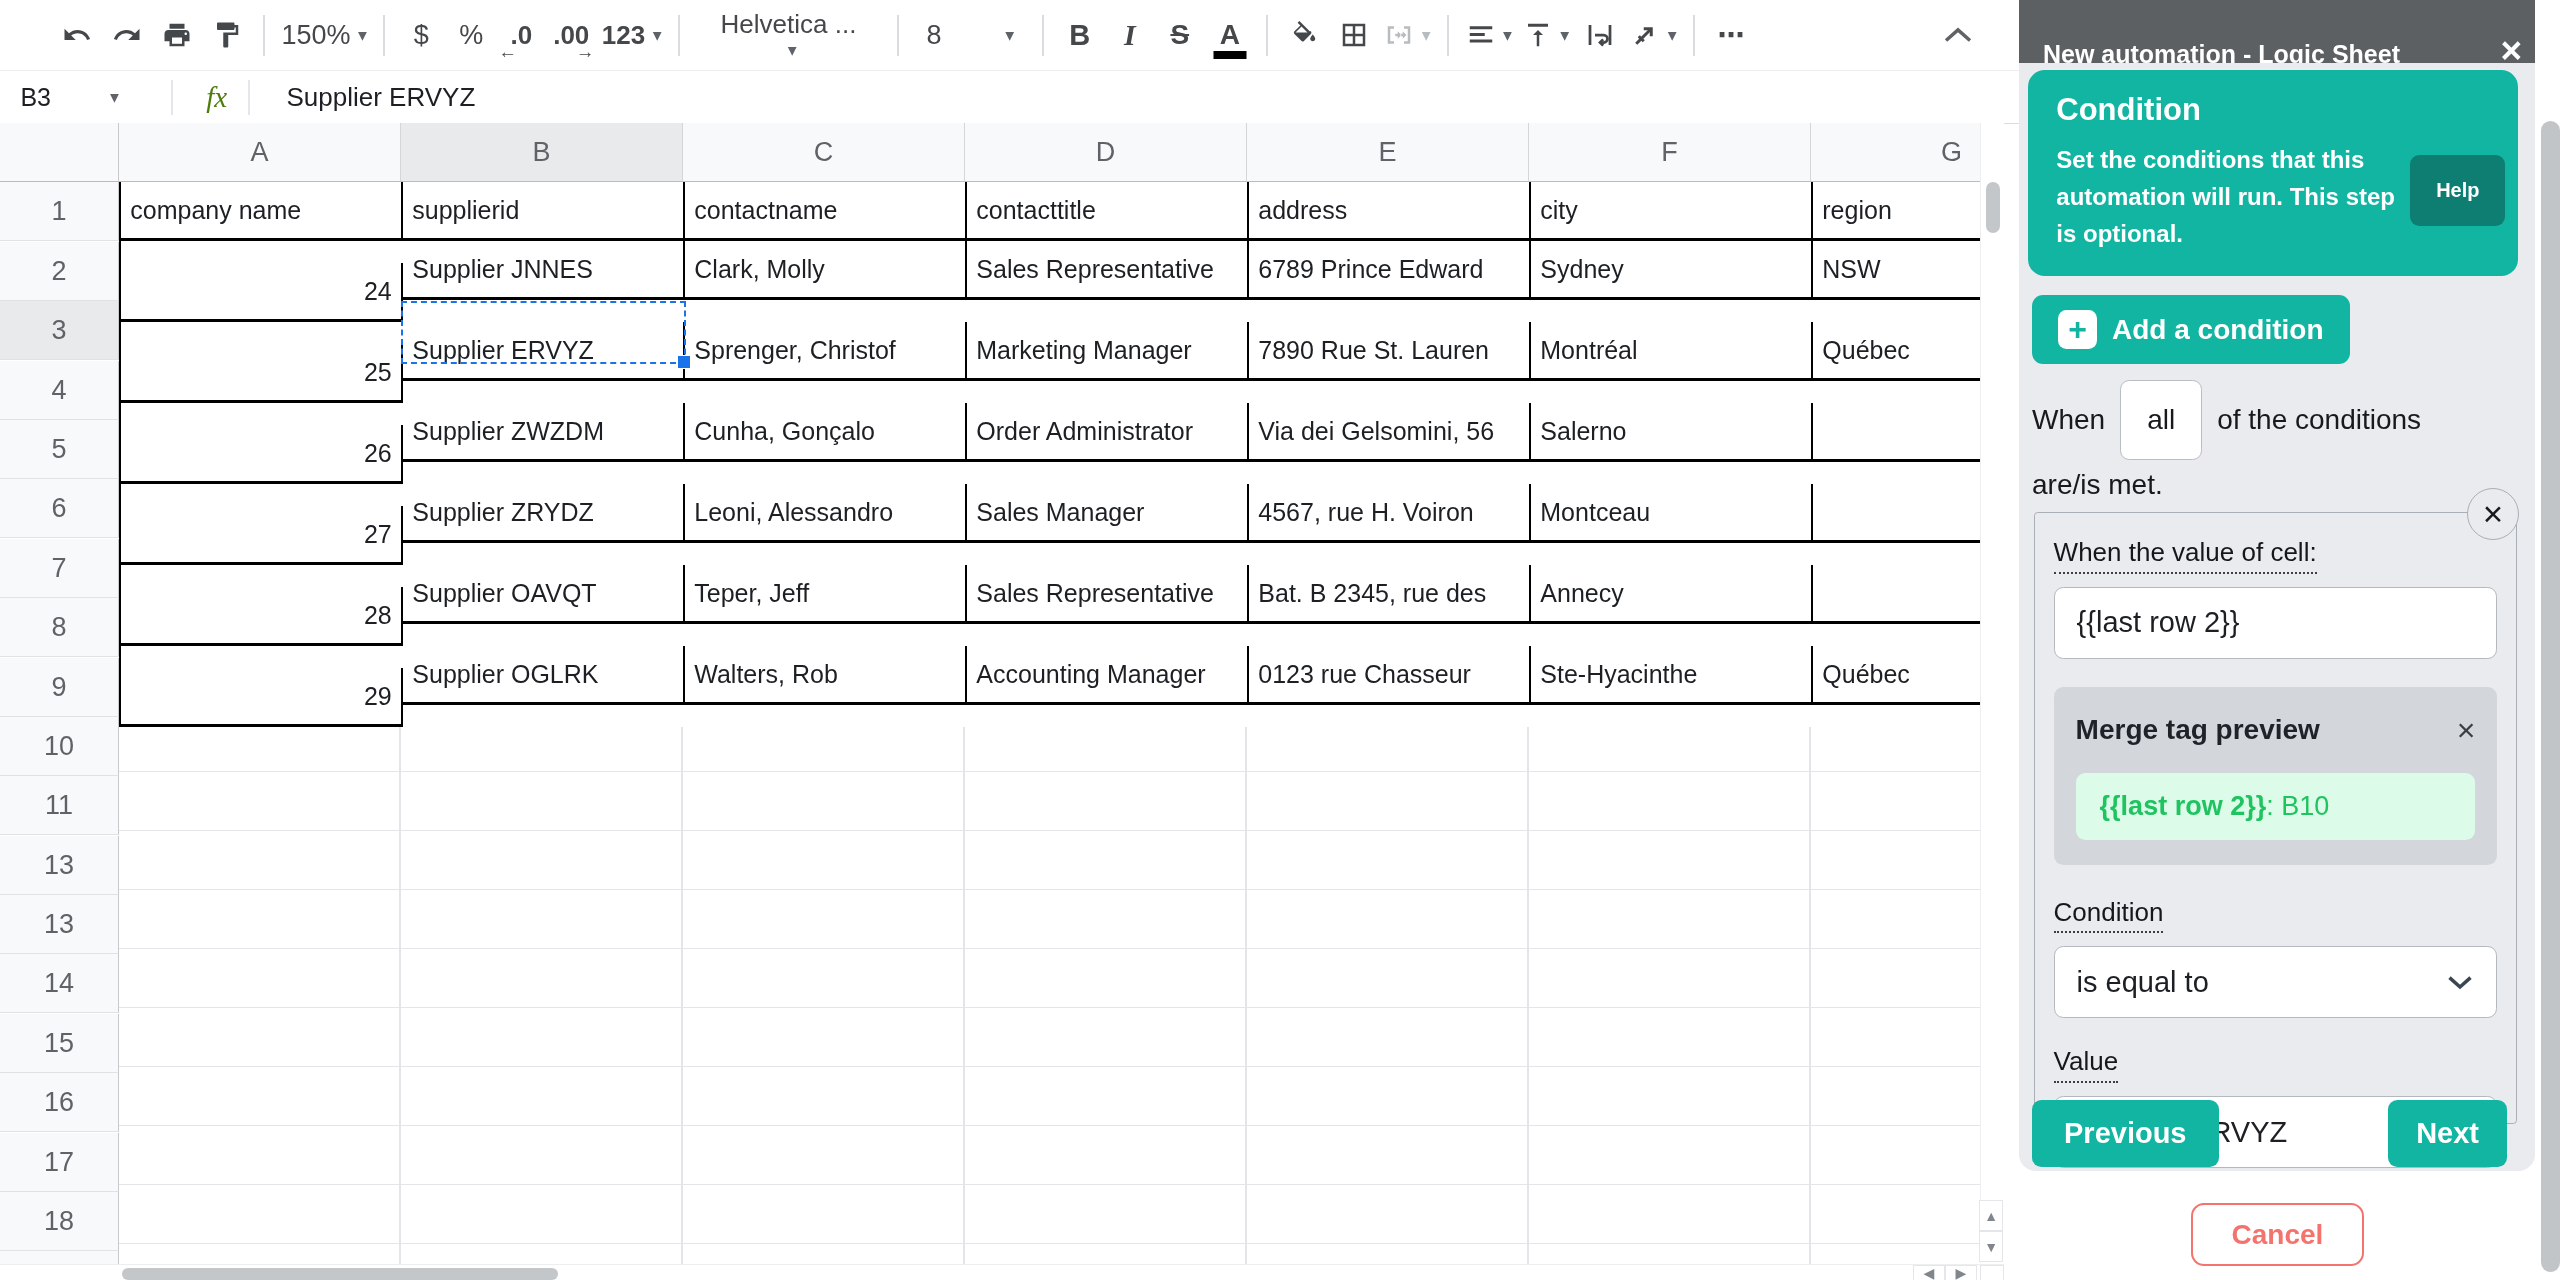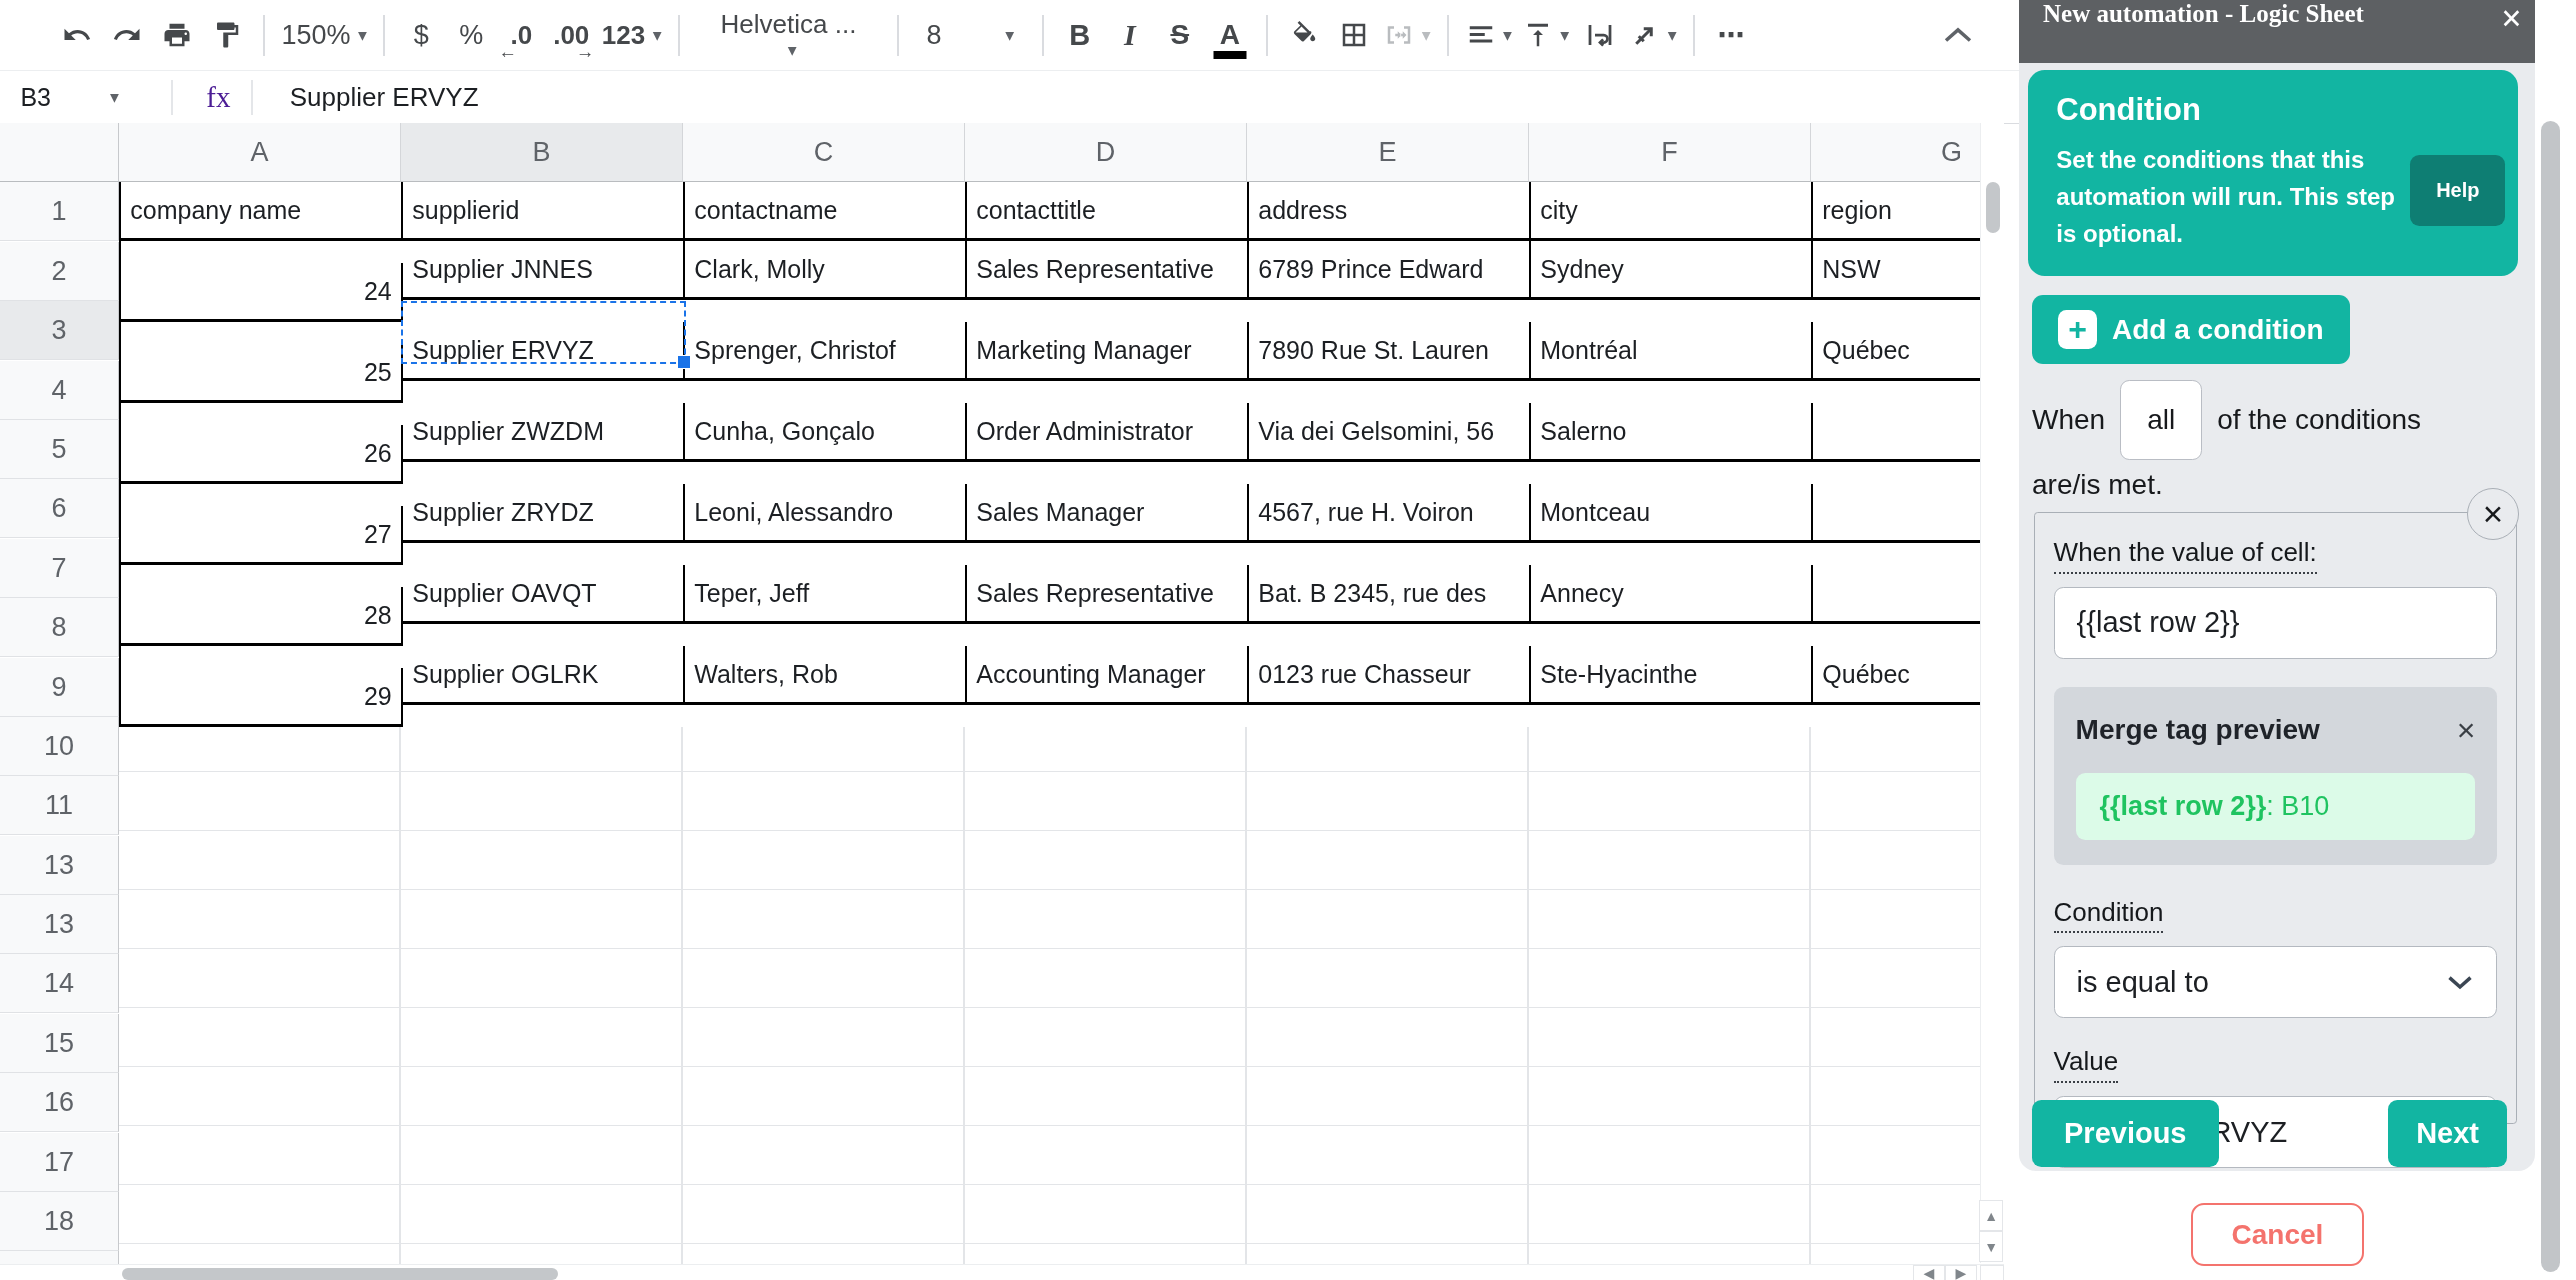--- a/index.html
+++ b/index.html
@@ -71,7 +71,7 @@
   
   .side{position:absolute;left:2019px;top:0;width:557px;height:1281px;background:#fff;}
   .side-head{position:absolute;left:0;top:0;width:540px;height:69px;background:var(--hdrbar);
-    display:flex;align-items:flex-start;justify-content:space-between;padding:0 37px 0 24px;font-family:Liberation Serif, serif;}
+    display:flex;align-items:flex-end;justify-content:space-between;padding:0 37px 0 24px;}
   .side-title{color:#fff;font-weight:bold;font-size:25px;}
   .side-x{color:#fff;font-size:37px;line-height:1;font-weight:bold;}
   .gutter{position:absolute;right:0;top:0;width:41px;height:1281px;background:#fff;}

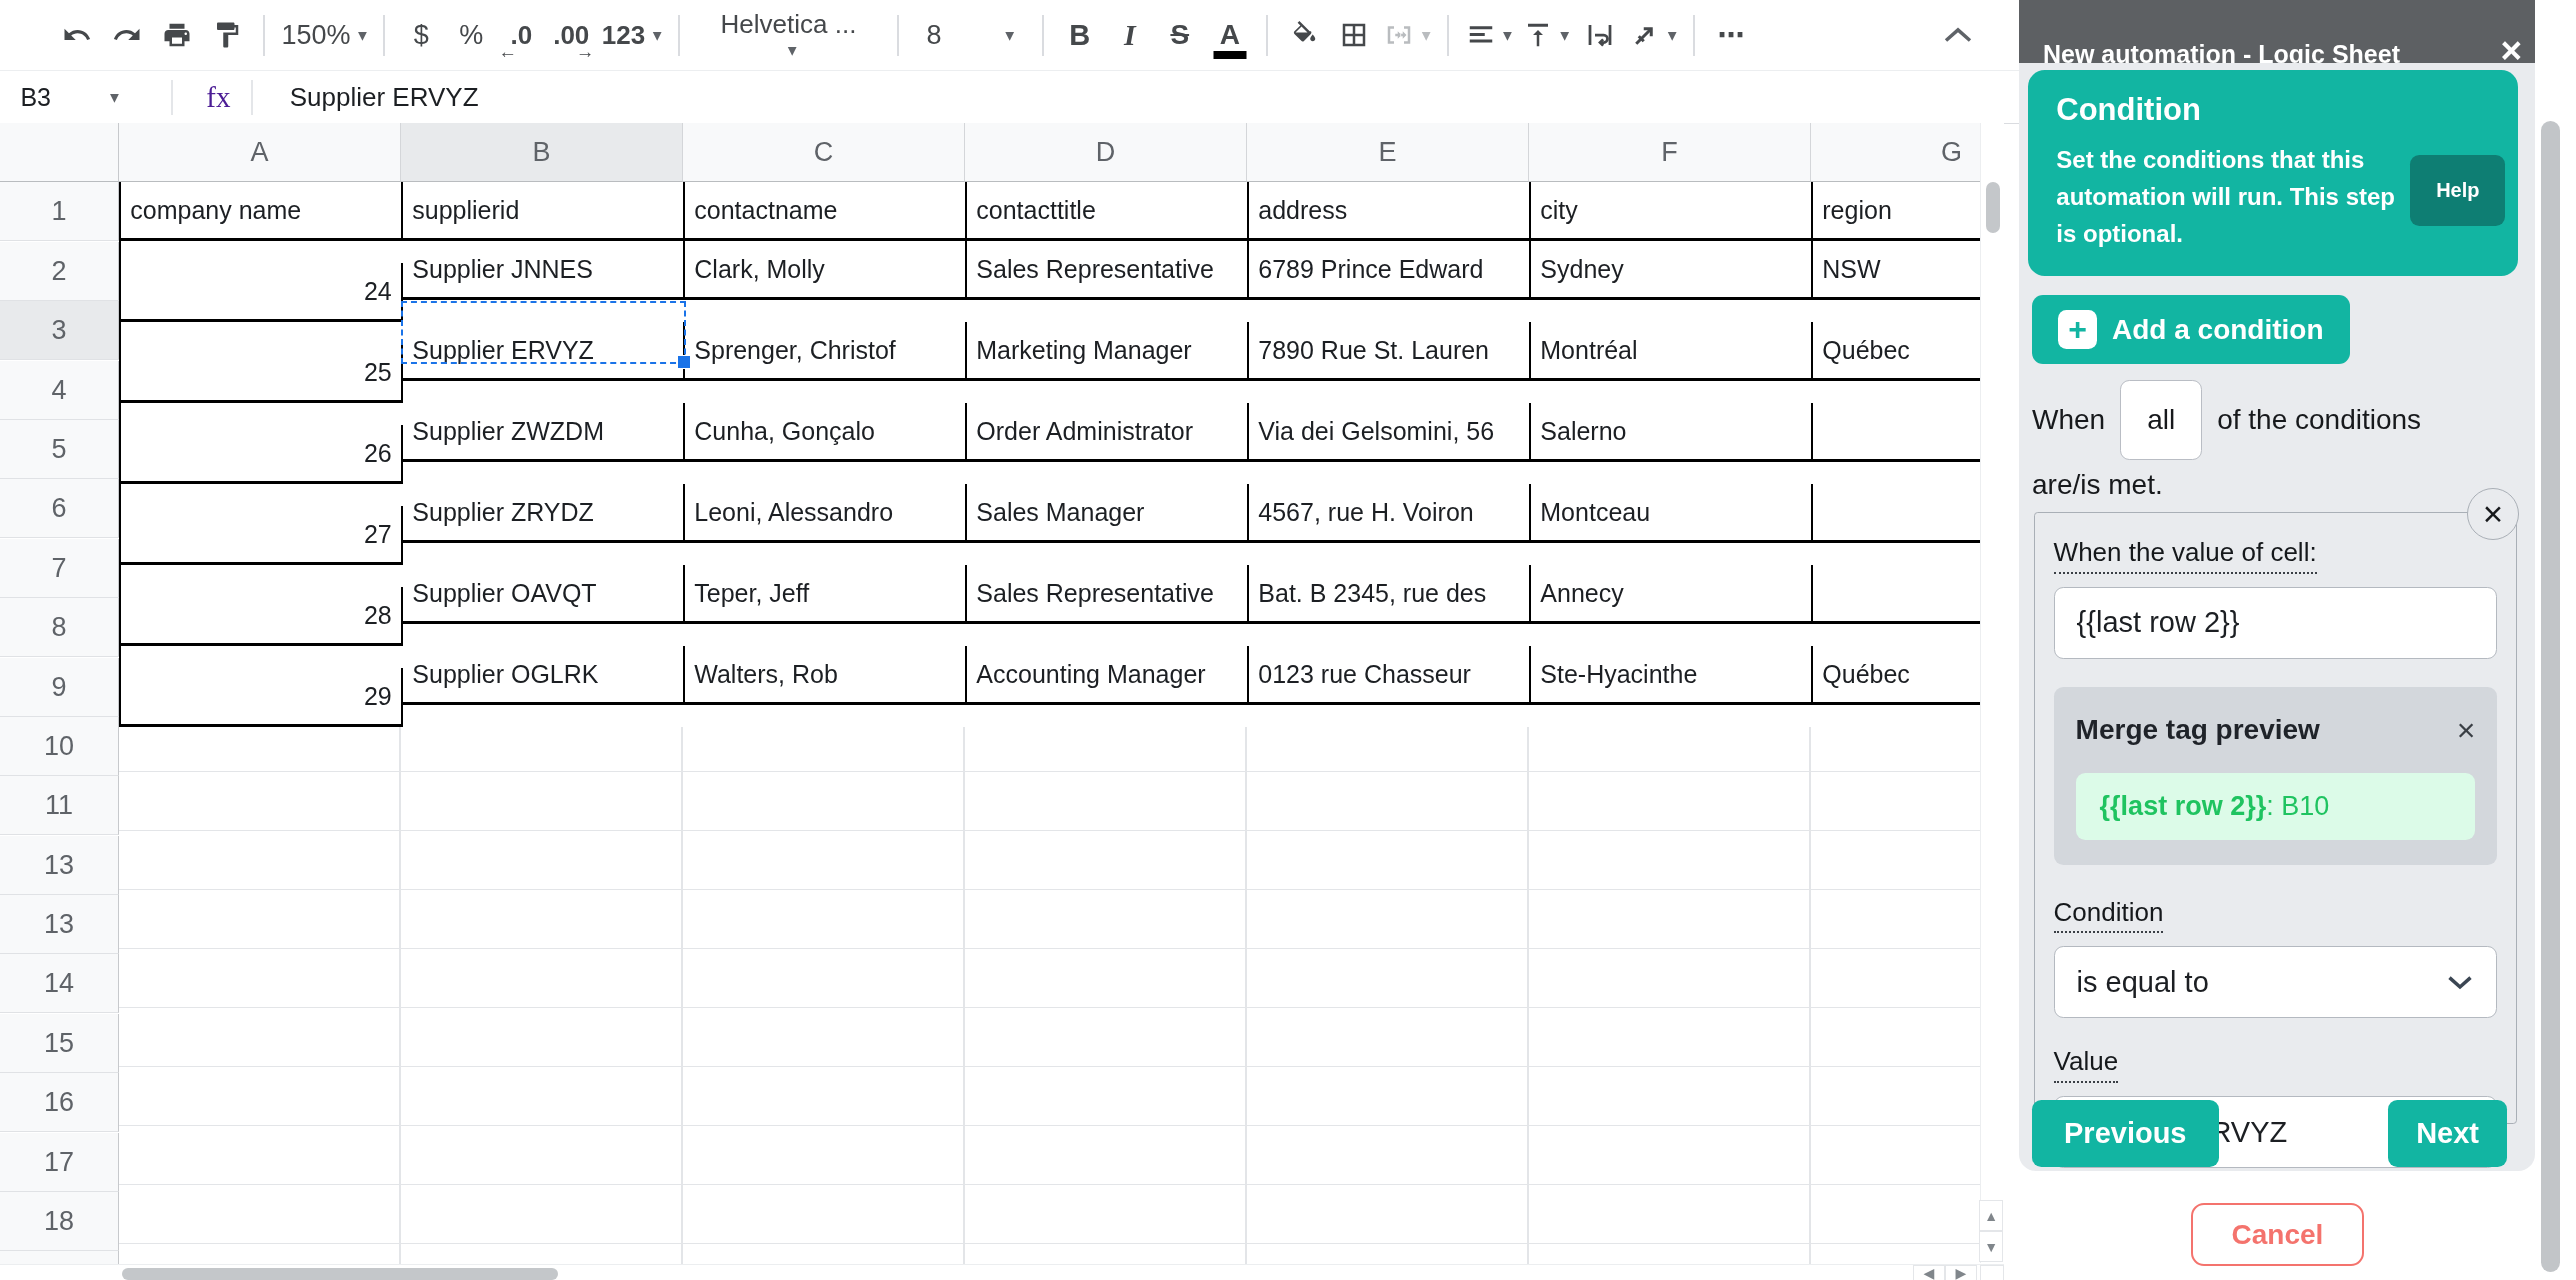--- a/index.html
+++ b/index.html
@@ -36,7 +36,7 @@
     border-top:1.9px solid #eceef0;border-bottom:1.9px solid var(--line);display:flex;align-items:center;}
   .namebox{width:158px;display:flex;align-items:center;padding-left:20.4px;font-size:25px;}
   .fdiv{width:1.9px;height:35px;background:#e4e6e9;margin:0 13px;}
-  .fx{font-family:"Liberation Serif",serif;font-size:29px;color:#4c1d95;margin:0 7.4px 0 20.4px;}
+  .fx{font-family:"Liberation Serif",serif;font-style:italic;font-size:29px;color:#4d7c0f;margin:0 7.4px 0 20.4px;}
   .fval{font-size:26px;margin-left:24px;}
   
   .grid{position:absolute;left:0;top:123px;width:1980px;height:1157px;overflow:hidden;background:#fff;}

